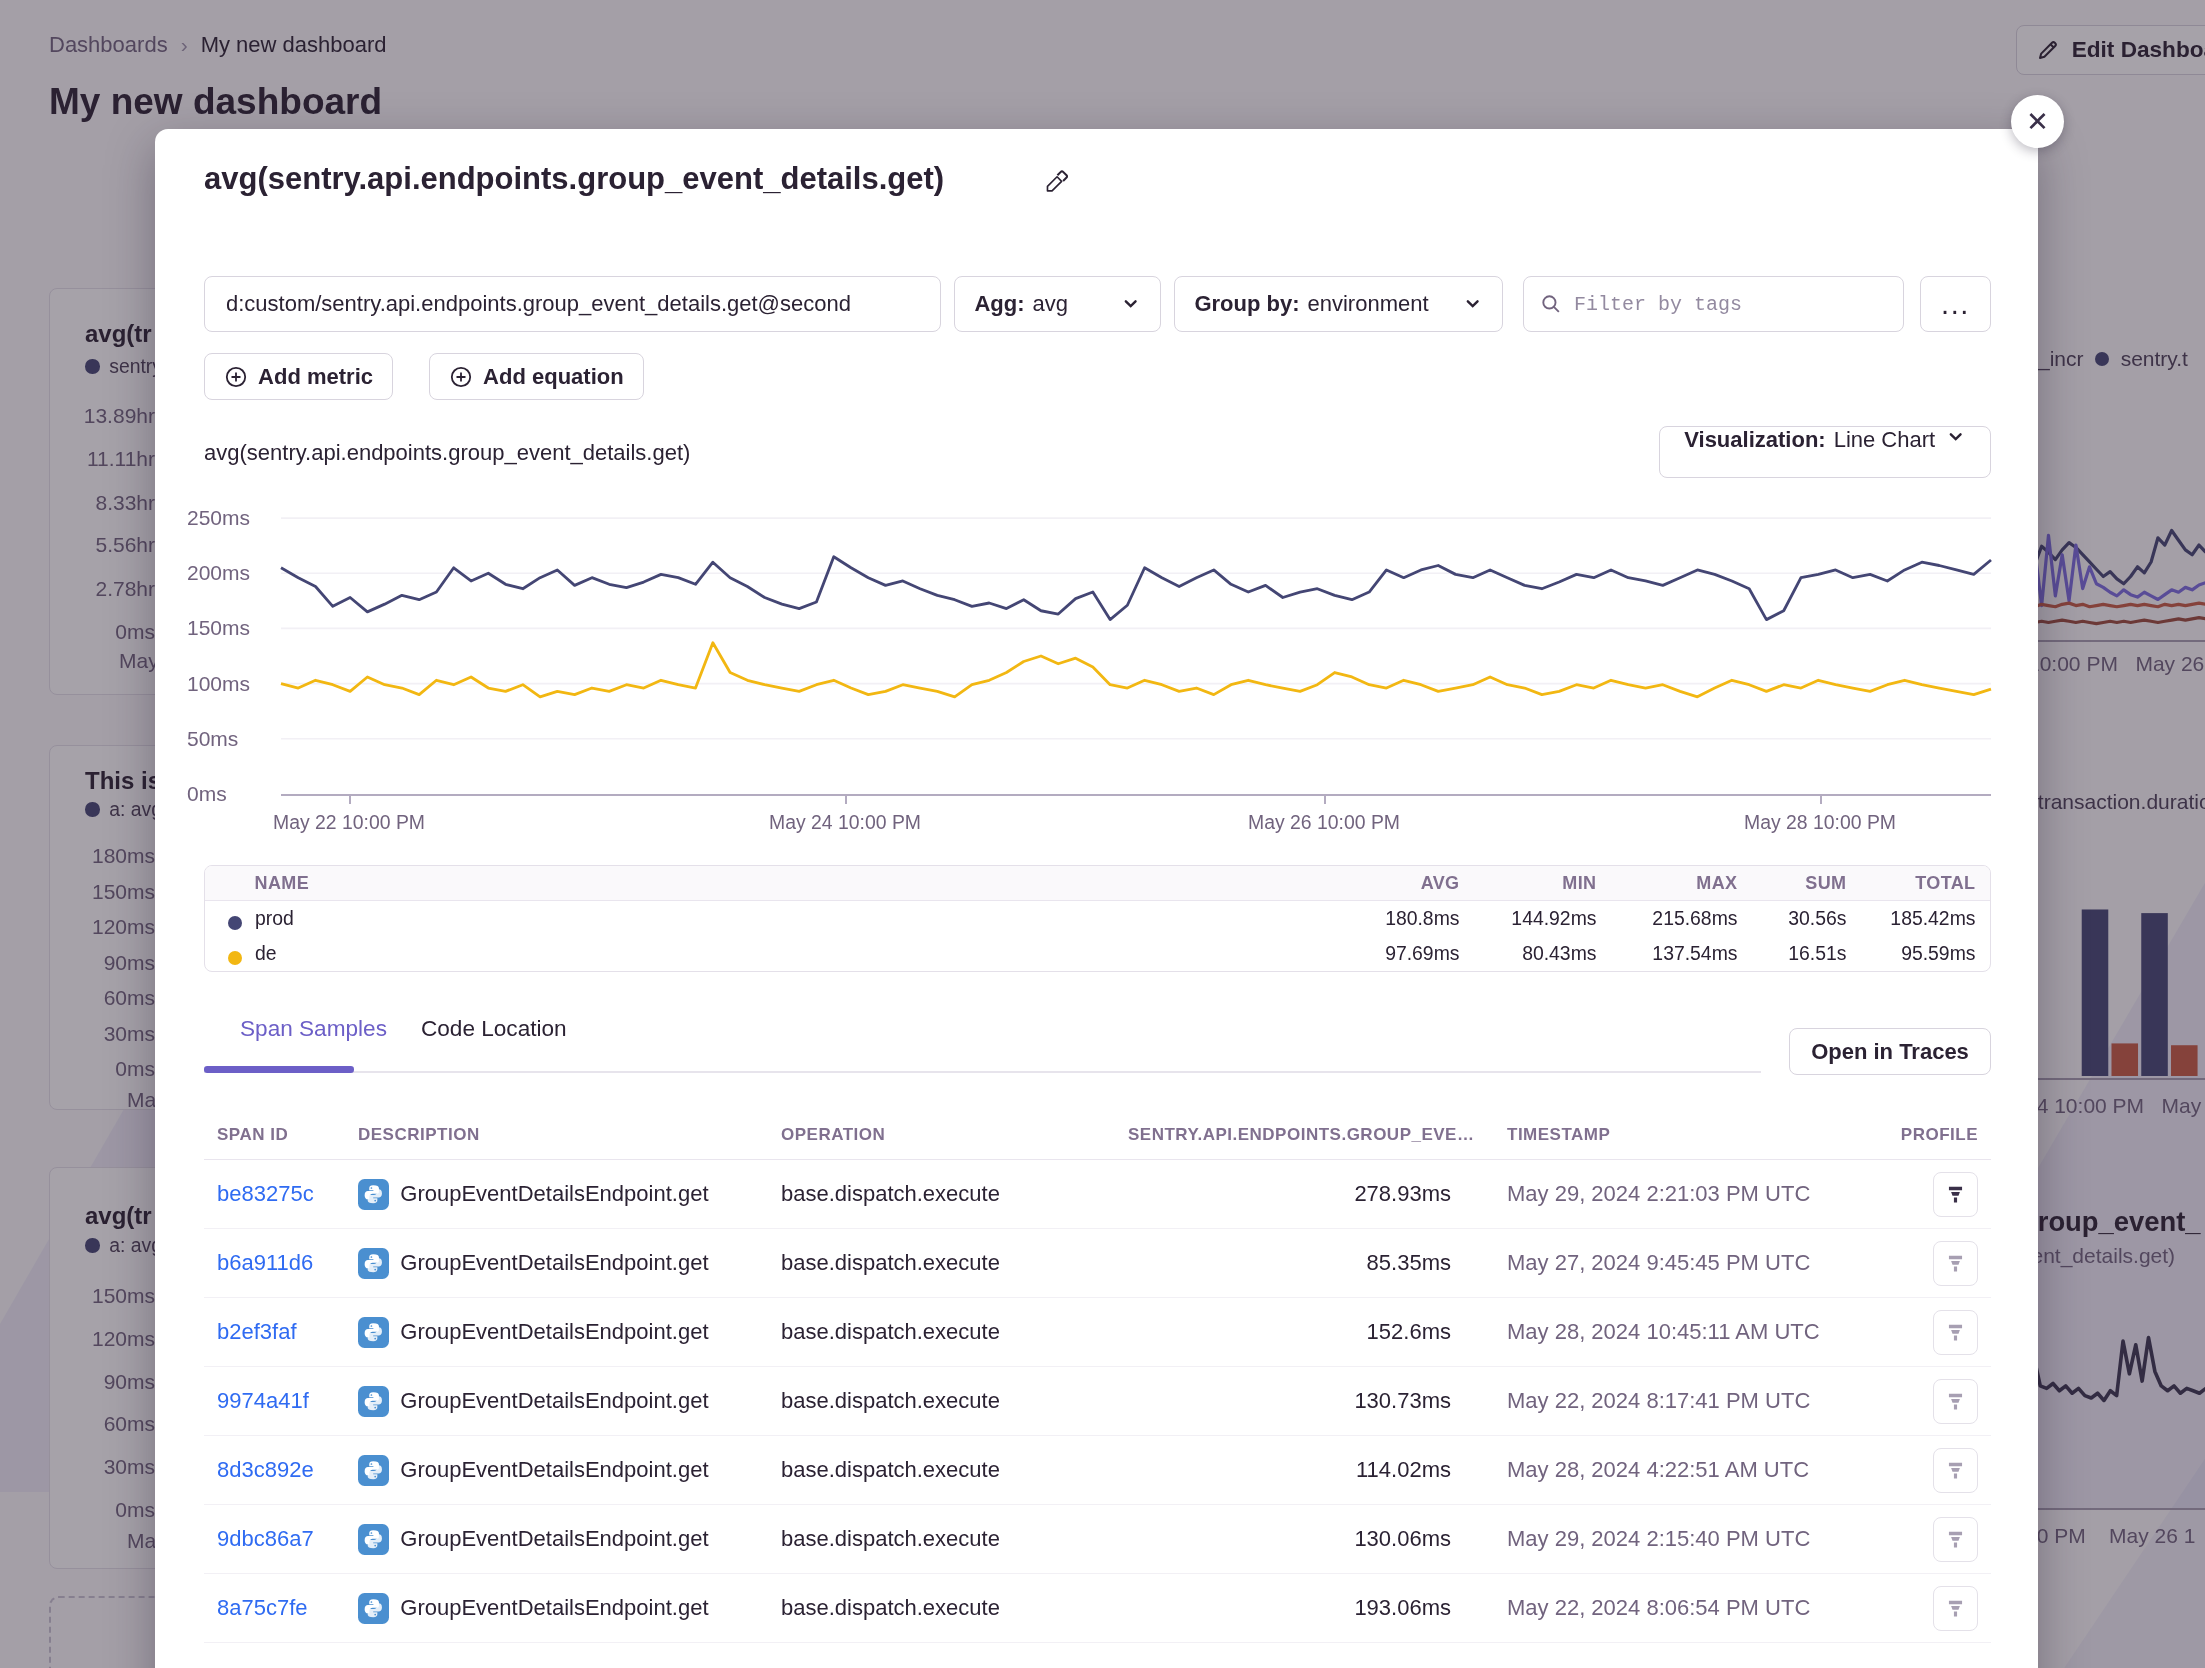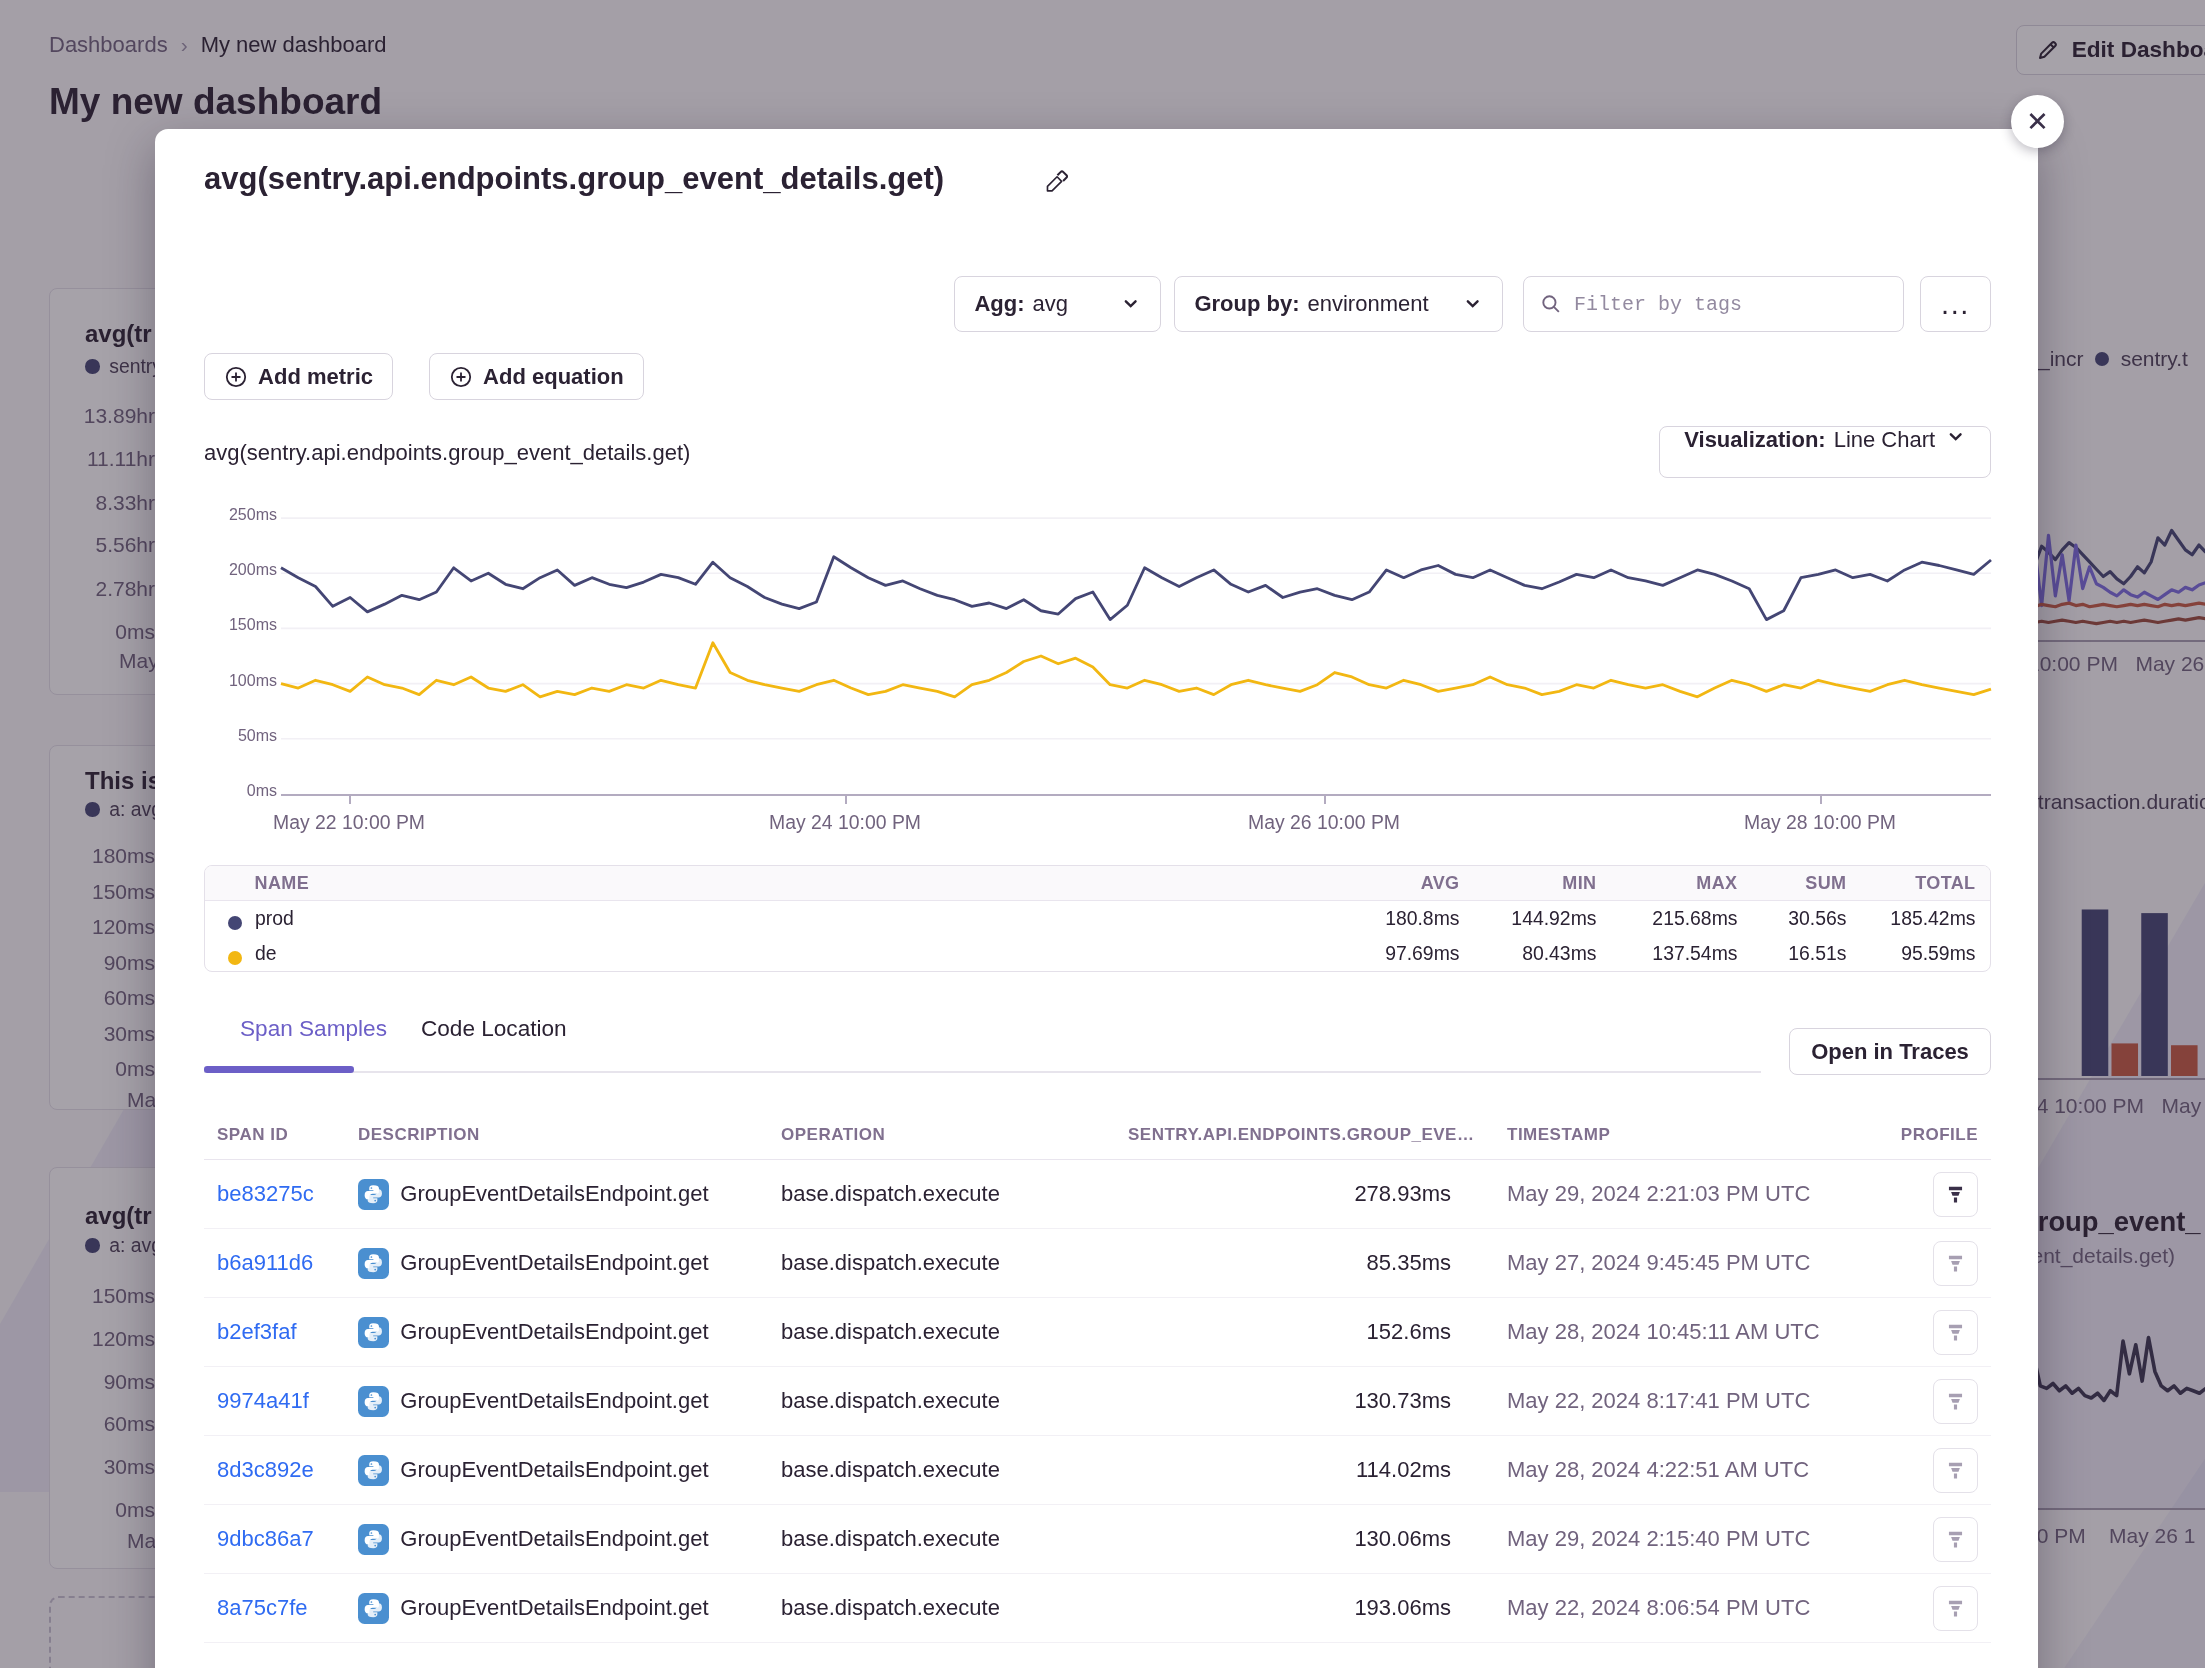--- a/index.html
+++ b/index.html
@@ -234,6 +234,9 @@
         <path d="M13.5 5.5l5 5L8 21H3v-5L13.5 5.5z" transform="scale(0.8) translate(3,3)"></path>
       </svg>
 
+    <div class="m-abs field metric-input">
+      <span>d:custom/sentry.api.endpoints.group_event_details.get@second</span>
+    </div>
     <div class="m-abs field agg-select">
       <span class="f-label">Agg:</span>
       <span>avg</span>

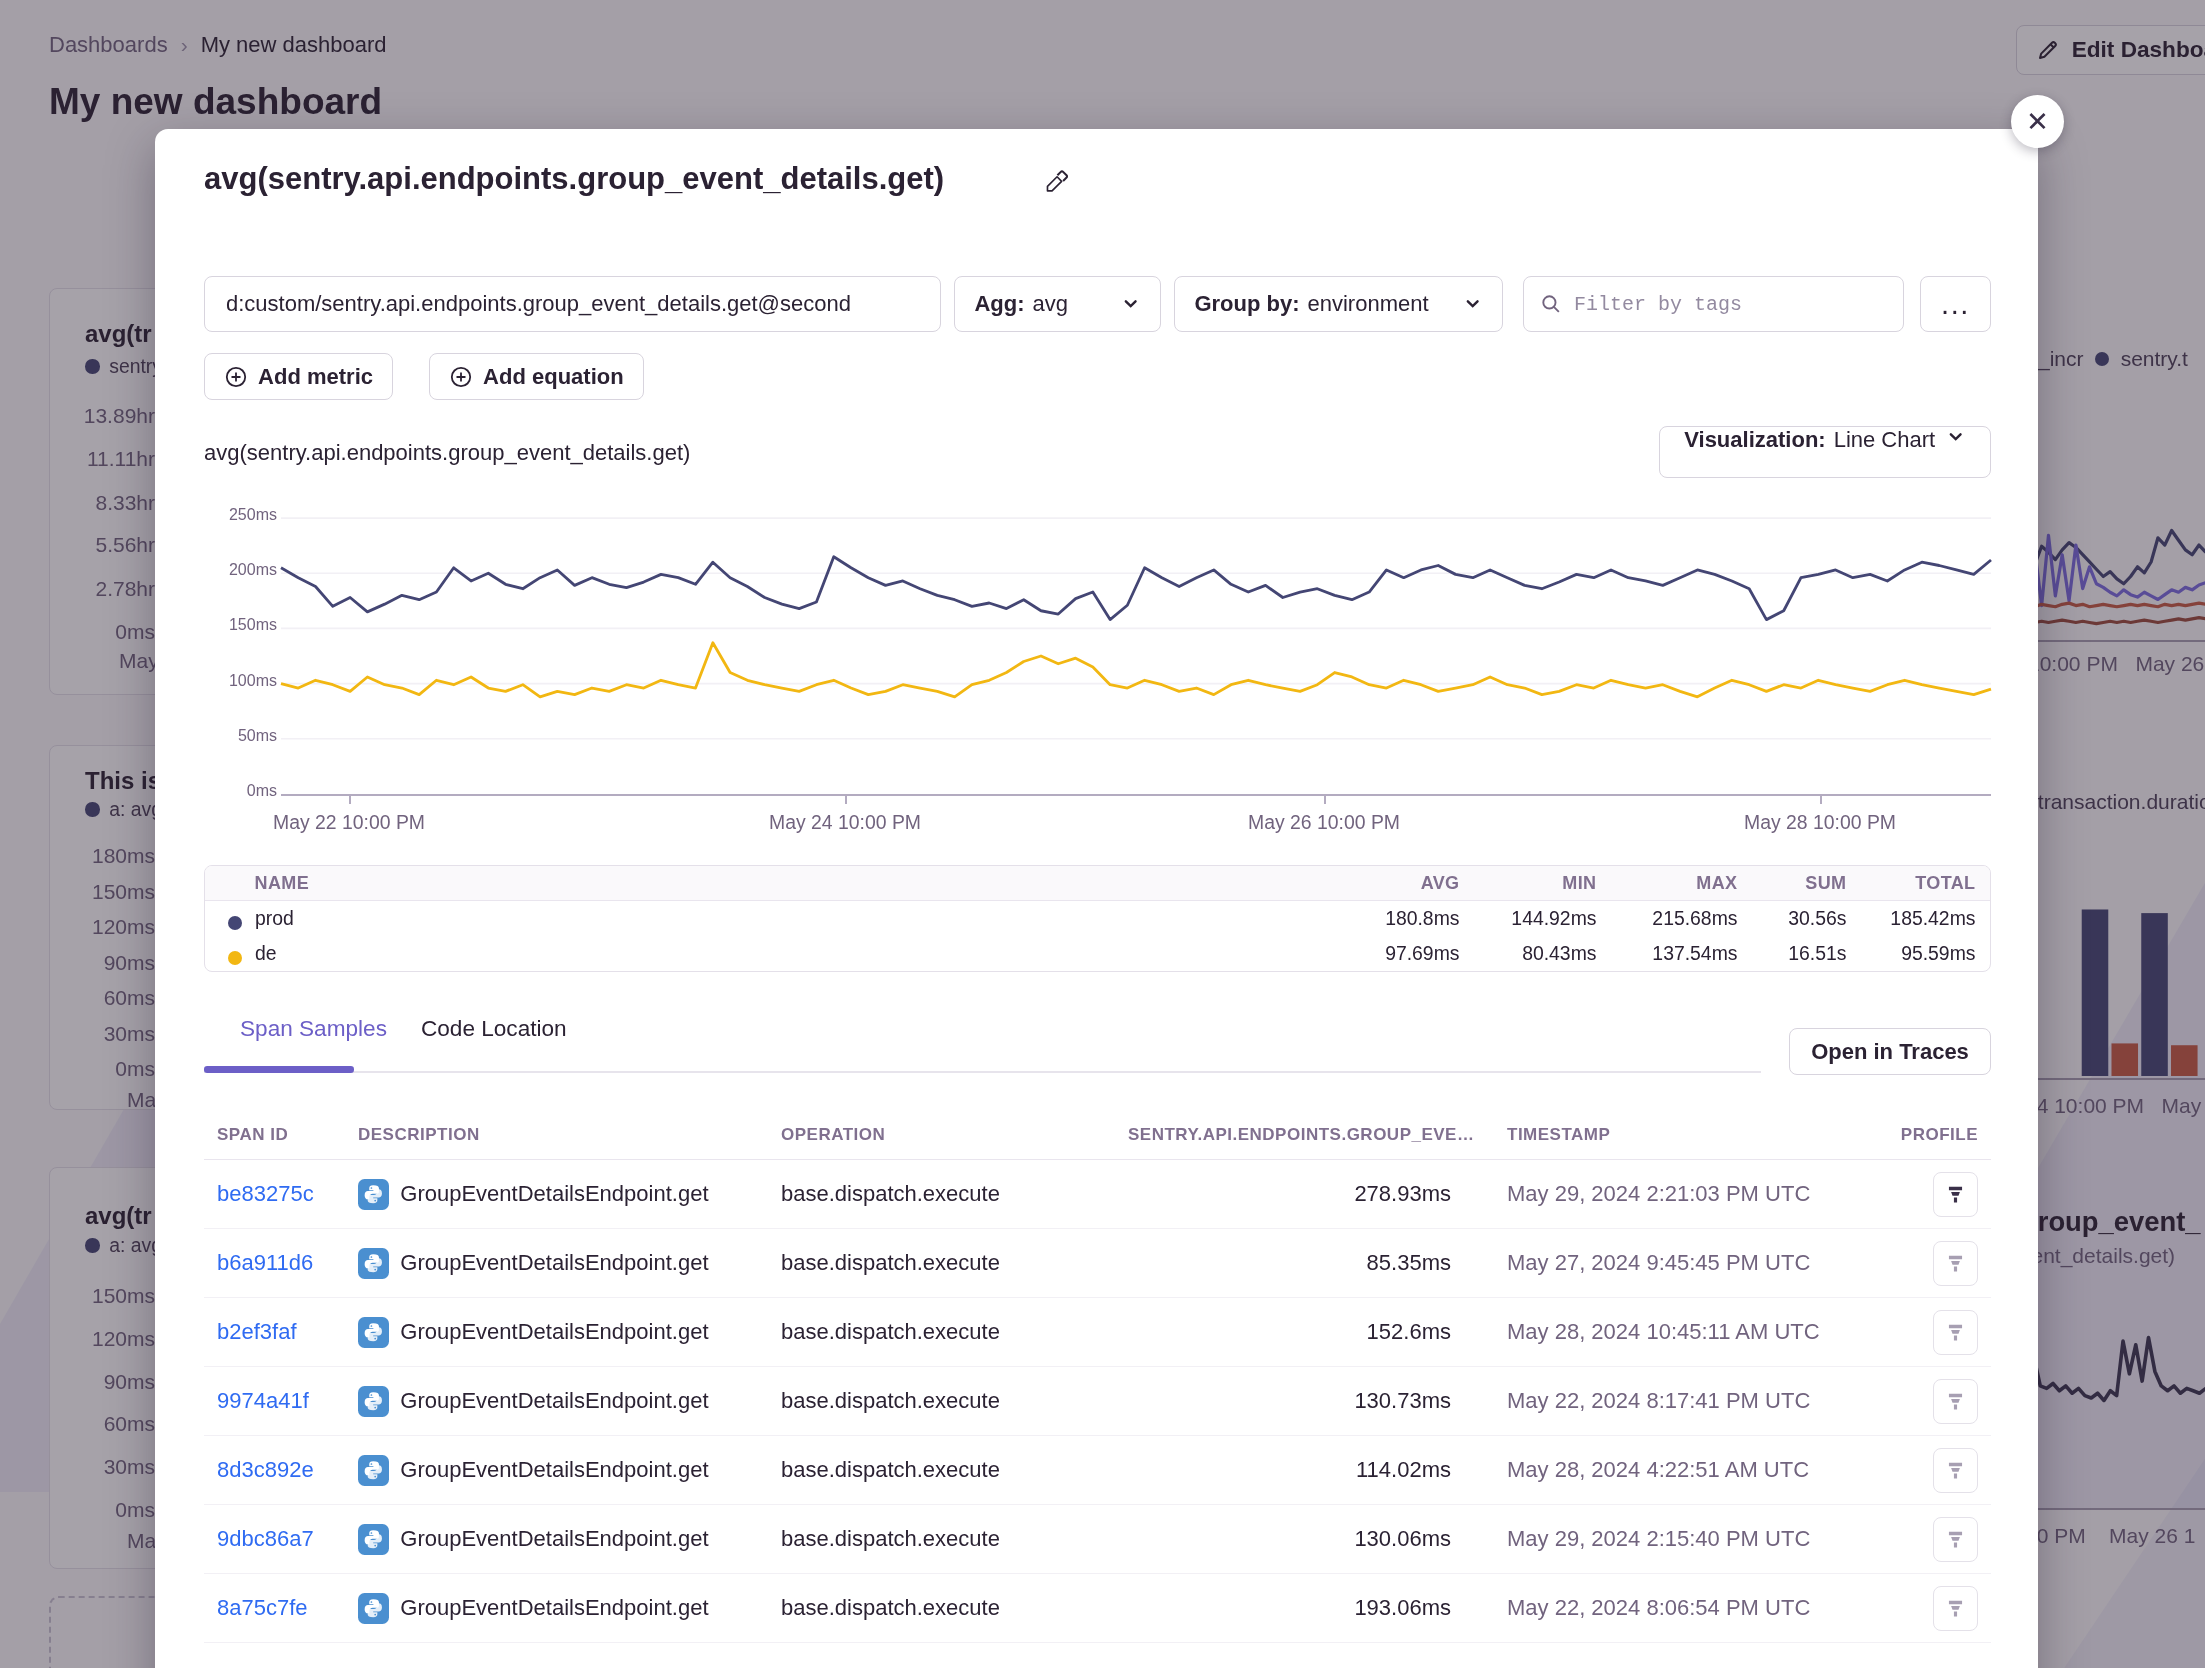--- a/index.html
+++ b/index.html
@@ -70,7 +70,7 @@
   .viz-btn .f-label { font-weight:bold; }
   .viz-btn .chev { margin-left:3.2px; width:19.4px; height:19.4px; }
 
-  .ylab { position:absolute; left:32px; width:90px; text-align:right; font-size:16px; color:#71637e; }
+  .ylab { position:absolute; left:32px; width:90px; text-align:left; font-size:21px; color:#71637e; }
   .main-chart { left:126px; top:389px; width:1710px; height:276px; overflow:visible; }
   .x-axis { left:126px; top:665px; width:1710px; height:1.6px; background:#b3abc0; }
   .xtick { position:absolute; top:665px; width:1.6px; height:9.7px; background:#b3abc0; }

